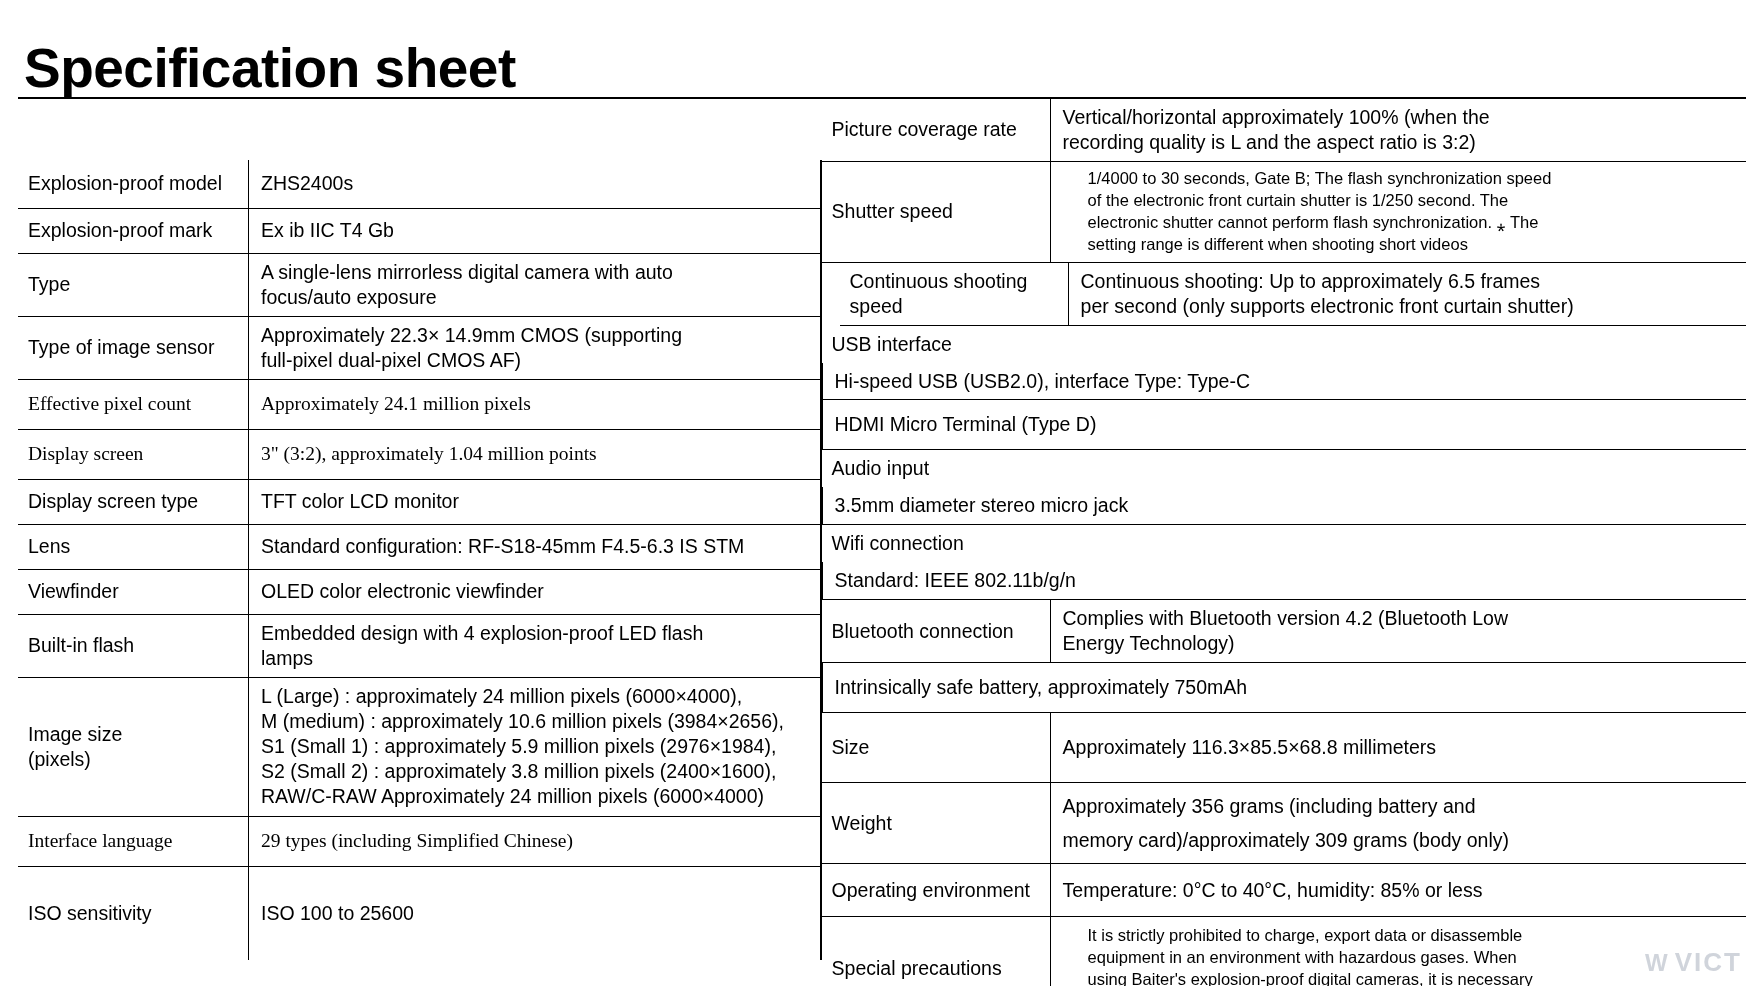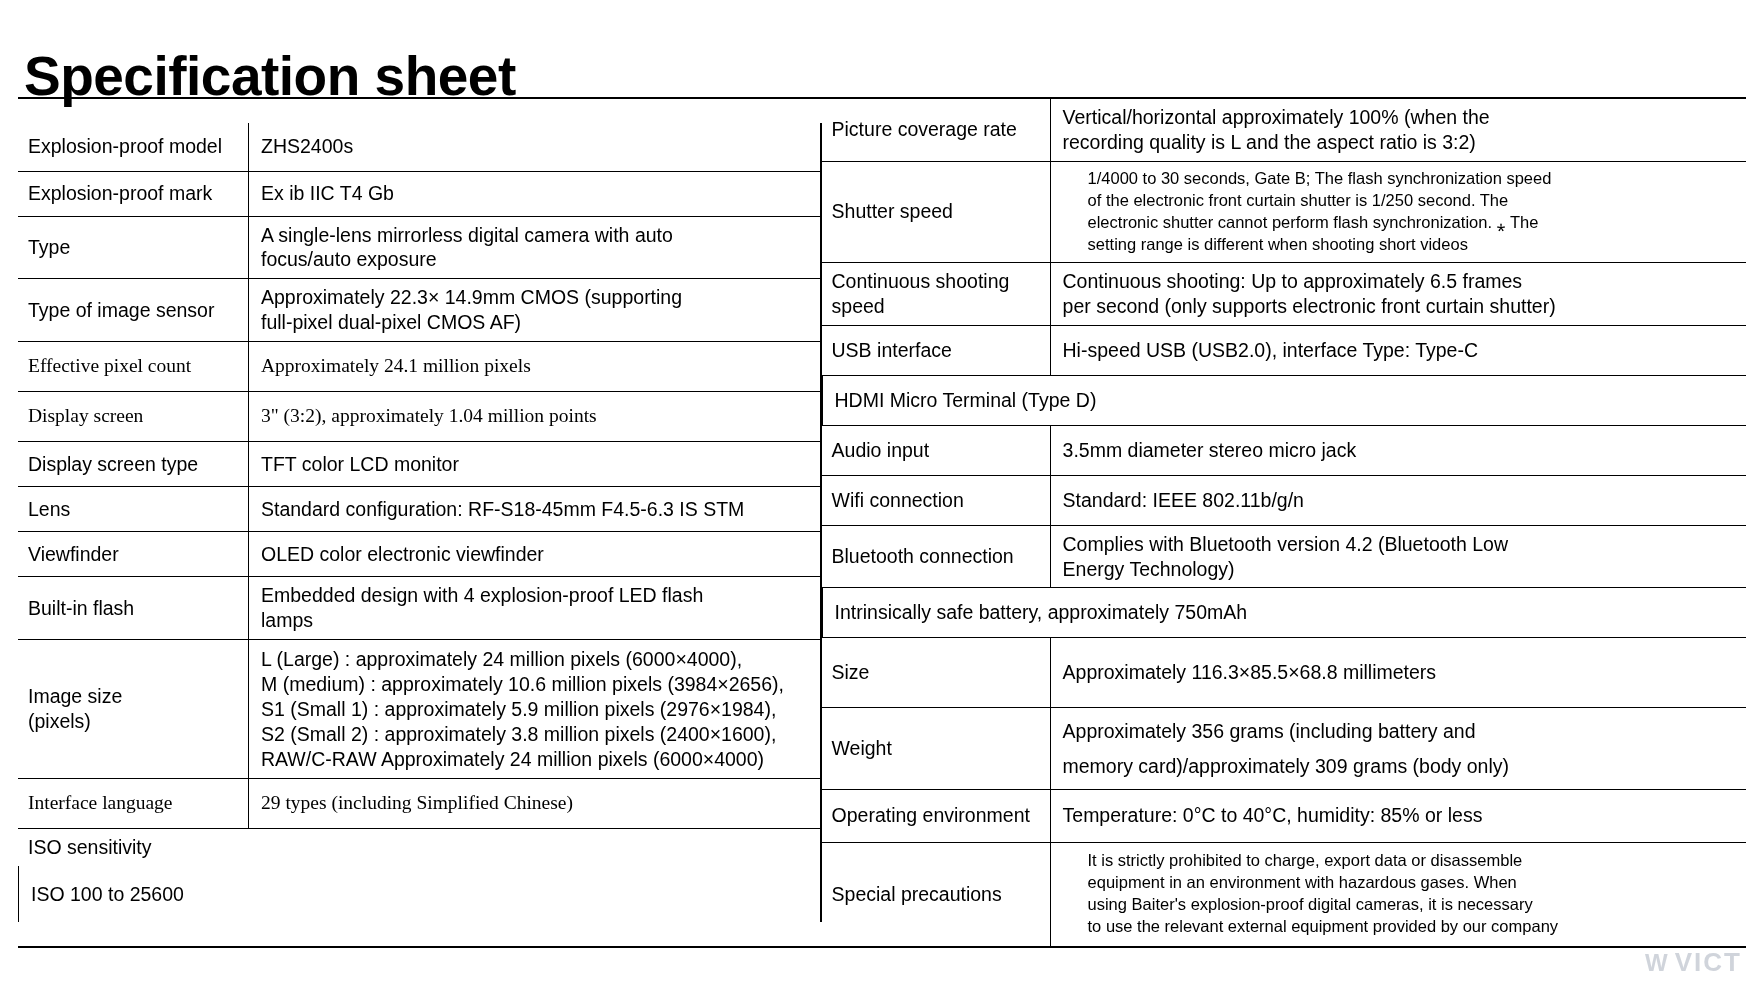--- a/index.html
+++ b/index.html
@@ -26,7 +26,7 @@
   .page-title {
     position: absolute;
     left: 24px;
-    top: 12px;
+    top: 4px;
     font-size: 55px;
     font-weight: bold;
     letter-spacing: -0.5px;

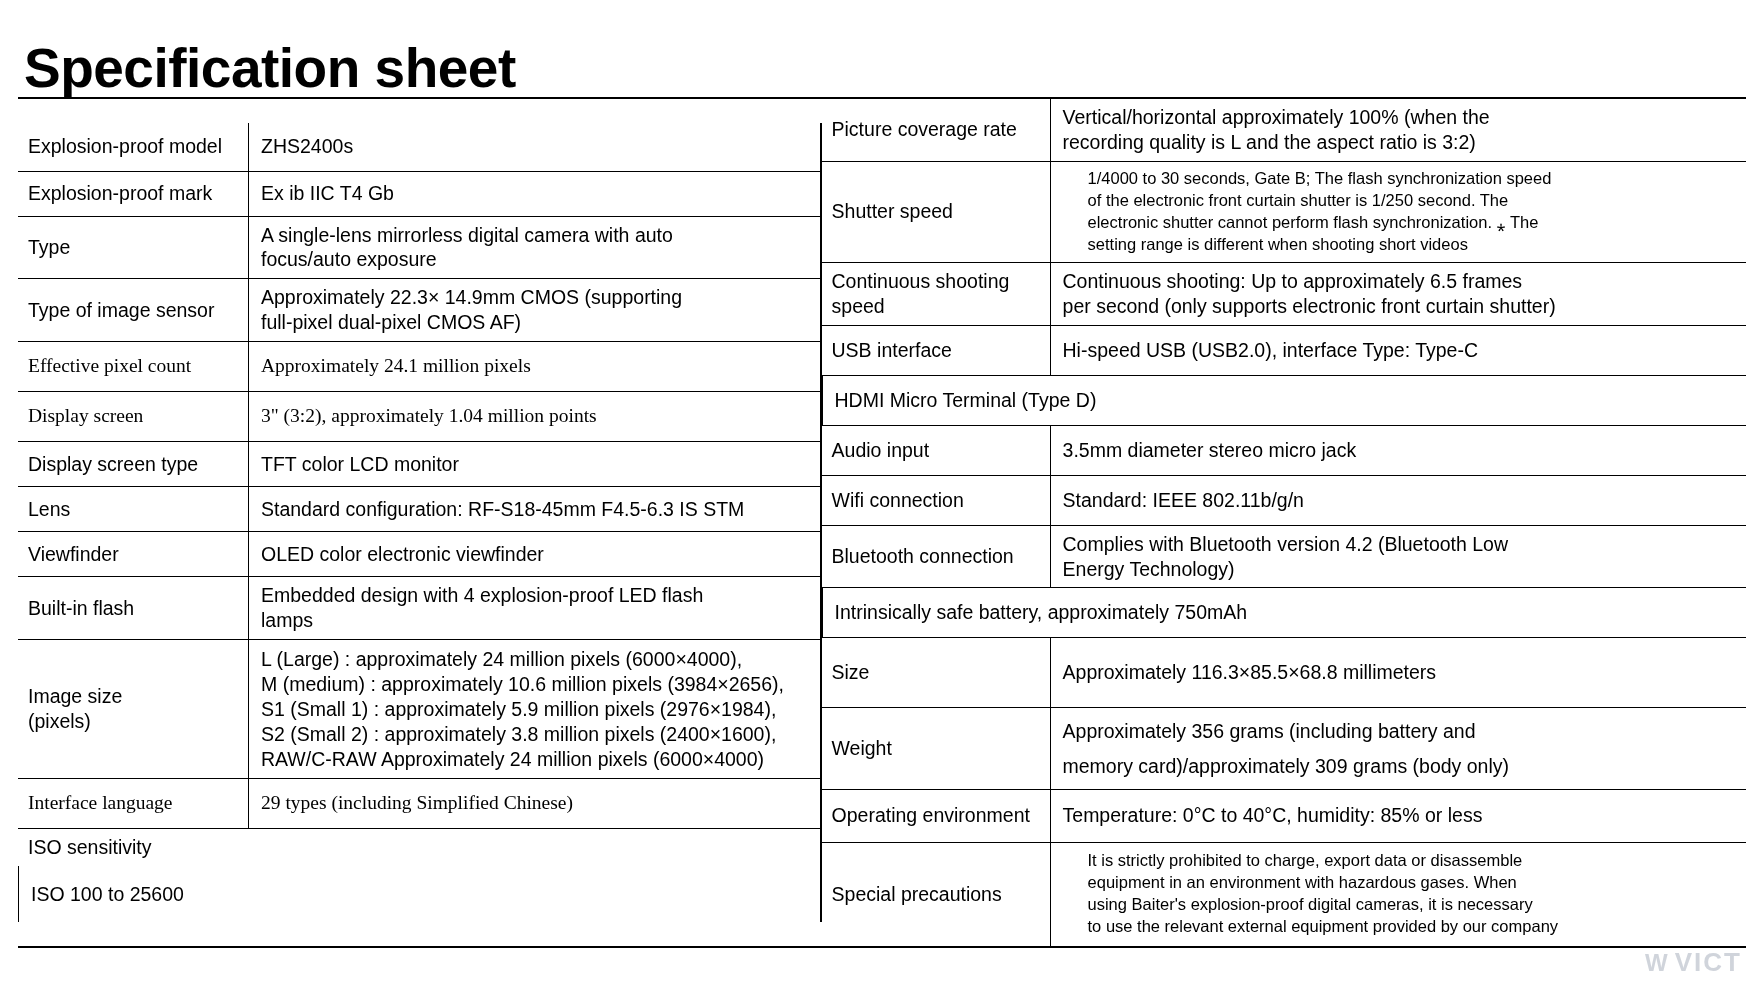--- a/index.html
+++ b/index.html
@@ -99,7 +99,7 @@
   .h-iso { min-height: 93px; flex-direction: column; }
   .h-cov { min-height: 58px; }
   .h-shut { min-height: 91px; }
-  .h-cont { min-height: 60px; }
+  .h-cont { min-height: 60px; margin-left: 18px; }
   .h-plain { min-height: 49px; }
   .h-bt { min-height: 57px; }
   .h-size { min-height: 69px; }

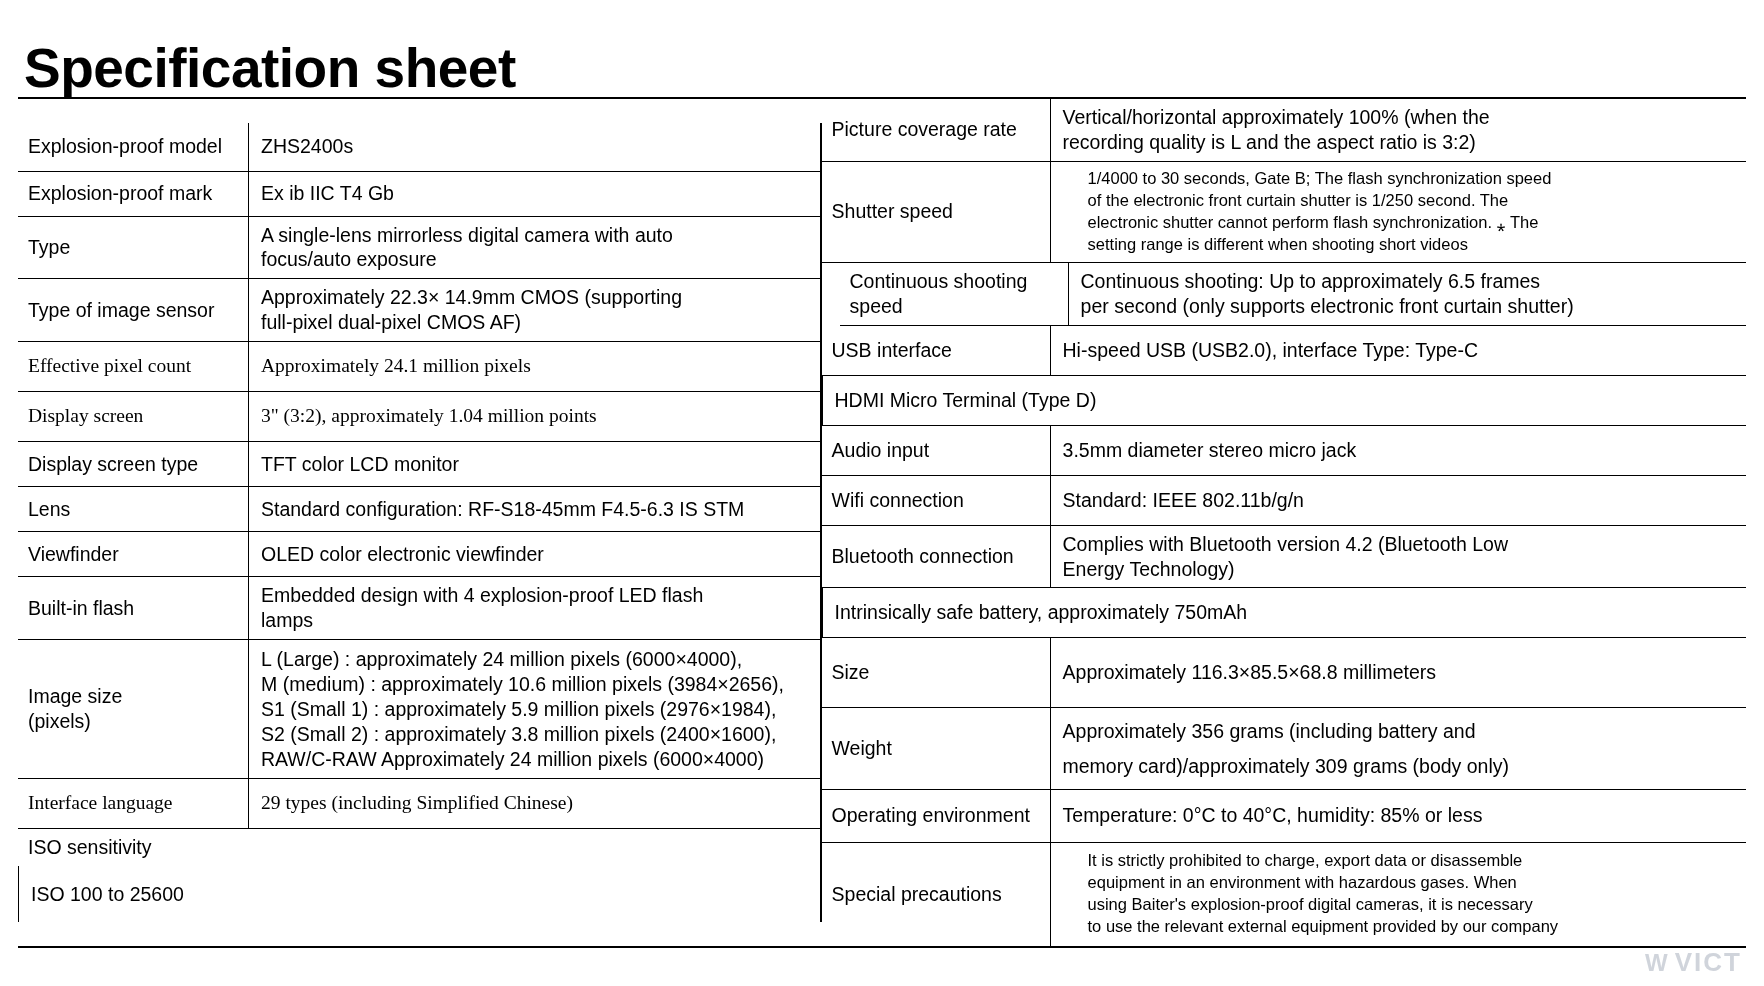--- a/index.html
+++ b/index.html
@@ -100,7 +100,7 @@
   .h-cov { min-height: 58px; }
   .h-shut { min-height: 91px; }
   .h-cont { min-height: 60px; margin-left: 18px; }
-  .h-plain { min-height: 49px; }
+  .h-plain { min-height: 49px; flex-direction: column; }
   .h-bt { min-height: 57px; }
   .h-size { min-height: 69px; }
   .h-weight { min-height: 69px; }

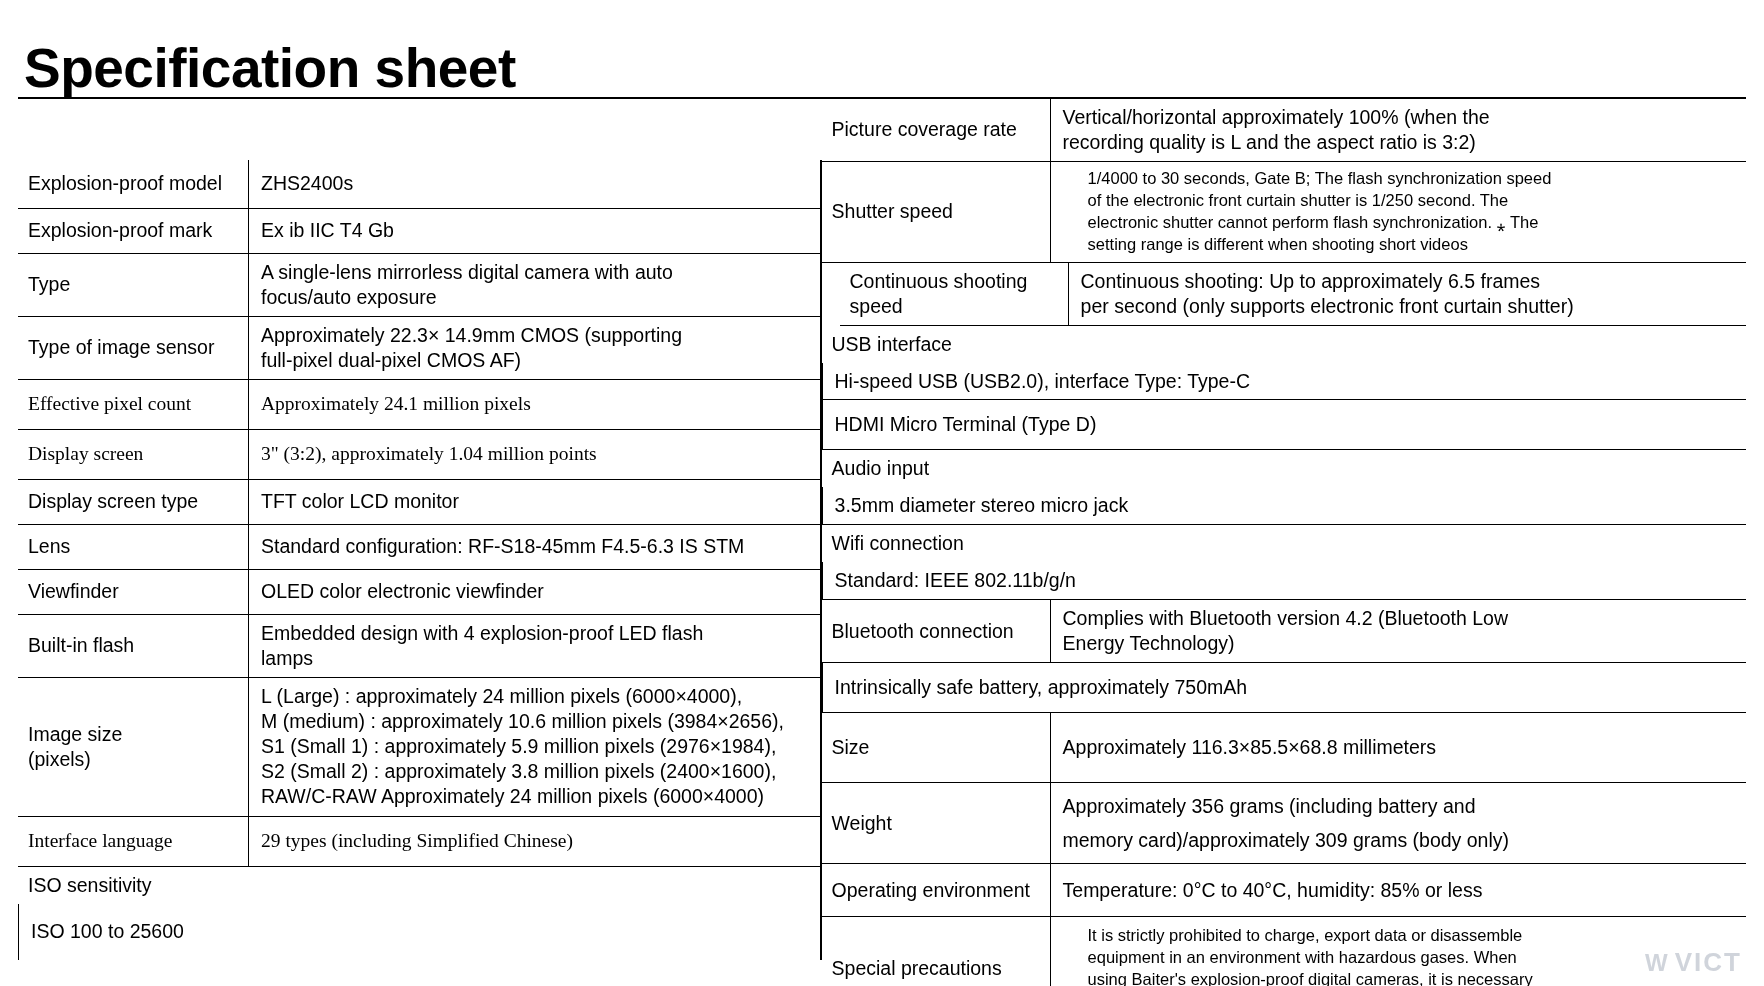--- a/index.html
+++ b/index.html
@@ -96,7 +96,7 @@
   .h-d { min-height: 44px; }
   .h-e { min-height: 46px; }
   .h-img { min-height: 138px; }
-  .h-iso { min-height: 93px; flex-direction: column; }
+  .h-iso { min-height: 93px; }
   .h-cov { min-height: 58px; }
   .h-shut { min-height: 91px; }
   .h-cont { min-height: 60px; margin-left: 18px; }

